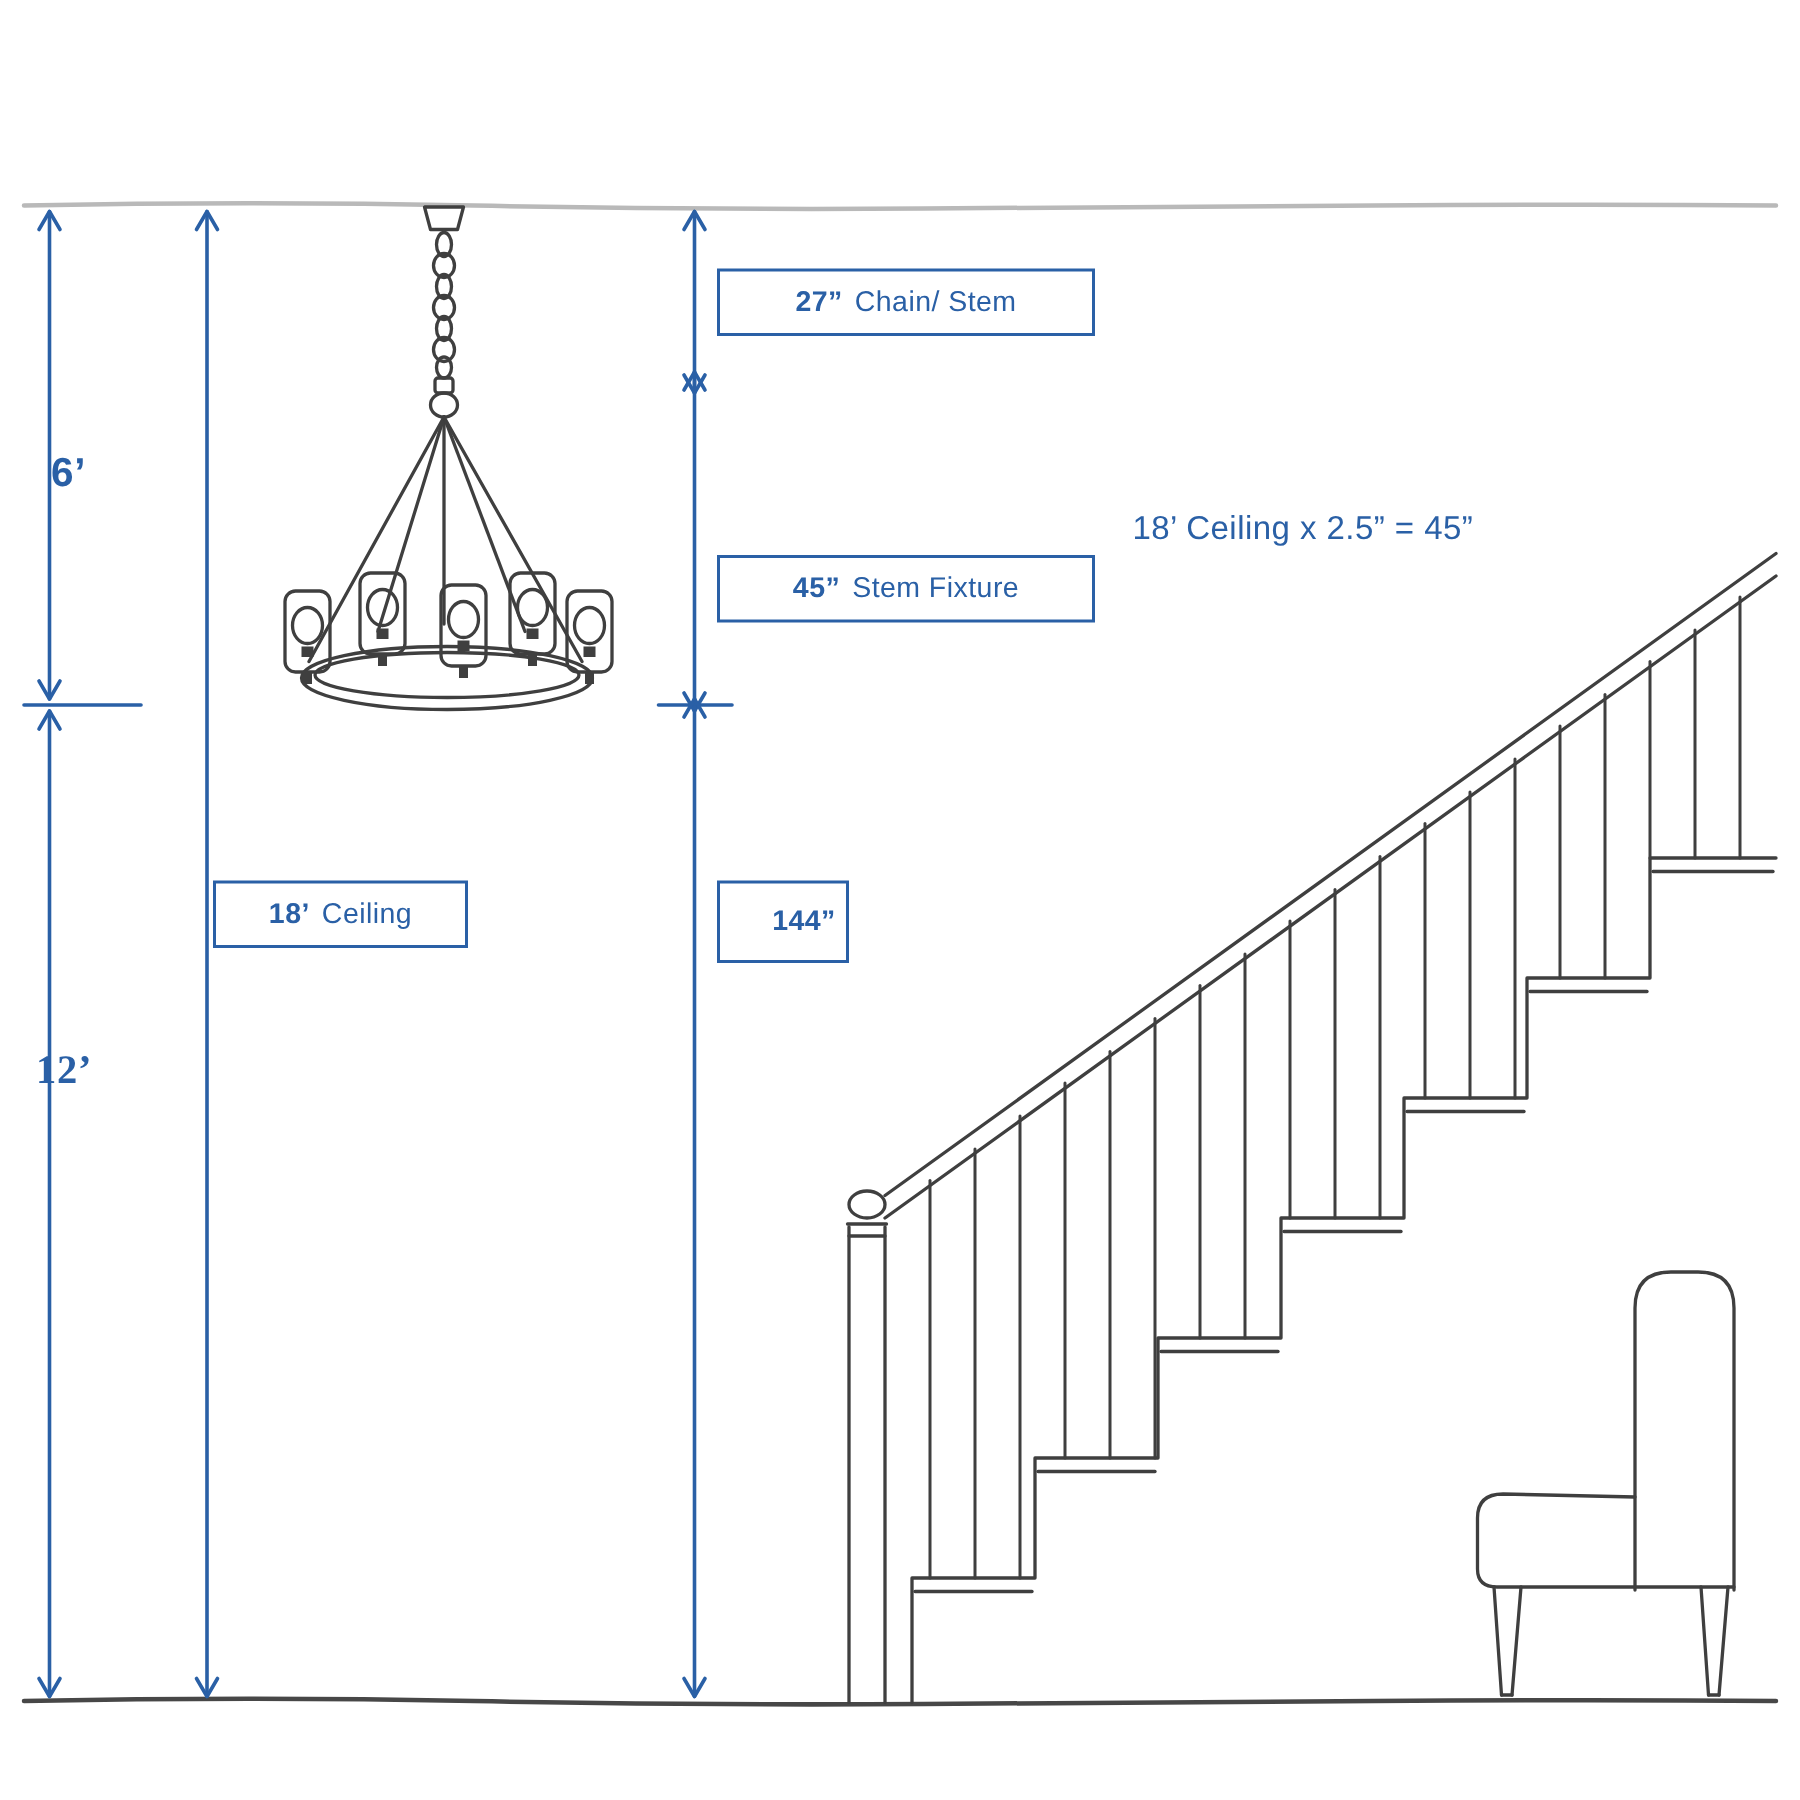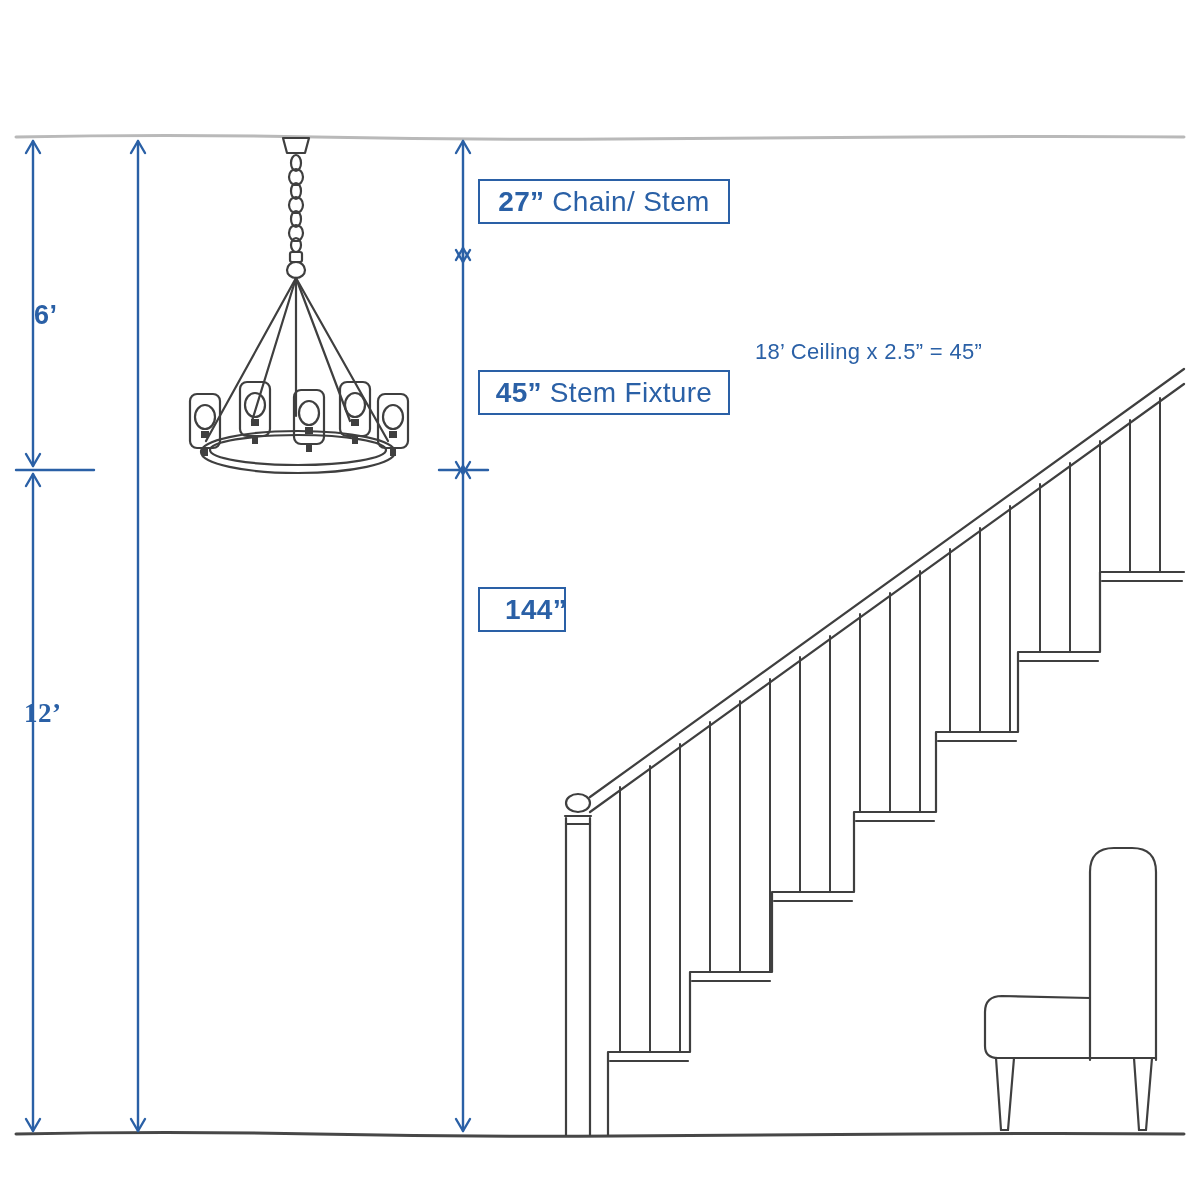--- a/index.html
+++ b/index.html
@@ -18,7 +18,7 @@
   .box{
     position:absolute;display:flex;align-items:center;justify-content:center;gap:8px;
     border:2px solid var(--accent);background:#fff;color:var(--accent);
-    font-size:28px;letter-spacing:.3px;box-sizing:border-box;
+    font-size:19px;letter-spacing:.3px;box-sizing:border-box;
   }
   .box .v{font-weight:700;}
   .formula{position:absolute;color:var(--accent);font-size:22px;letter-spacing:.3px;}

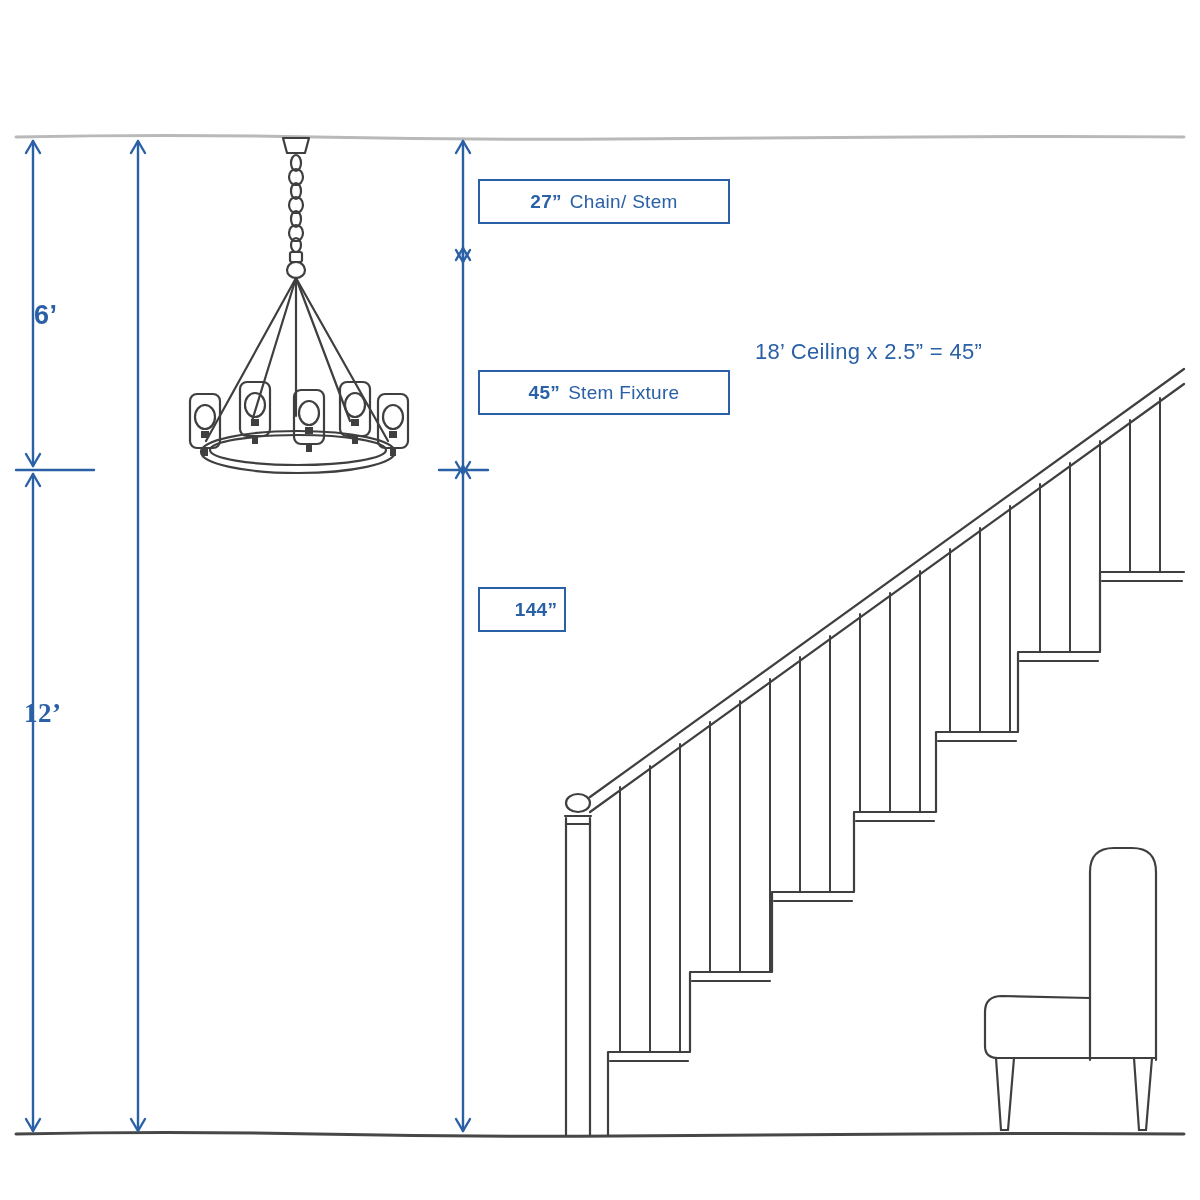--- a/index.html
+++ b/index.html
@@ -195,6 +195,10 @@
     <span>Stem Fixture</span>
   </div>
 
+  <div class="box" style="left:142px;top:587px;width:170px;height:45px;">
+    <span class="v">18’</span>
+    <span>Ceiling</span>
+  </div>
 
   <div class="box" style="left:478px;top:587px;width:88px;height:45px;padding-left:28px;">
     <span class="v">144”</span>

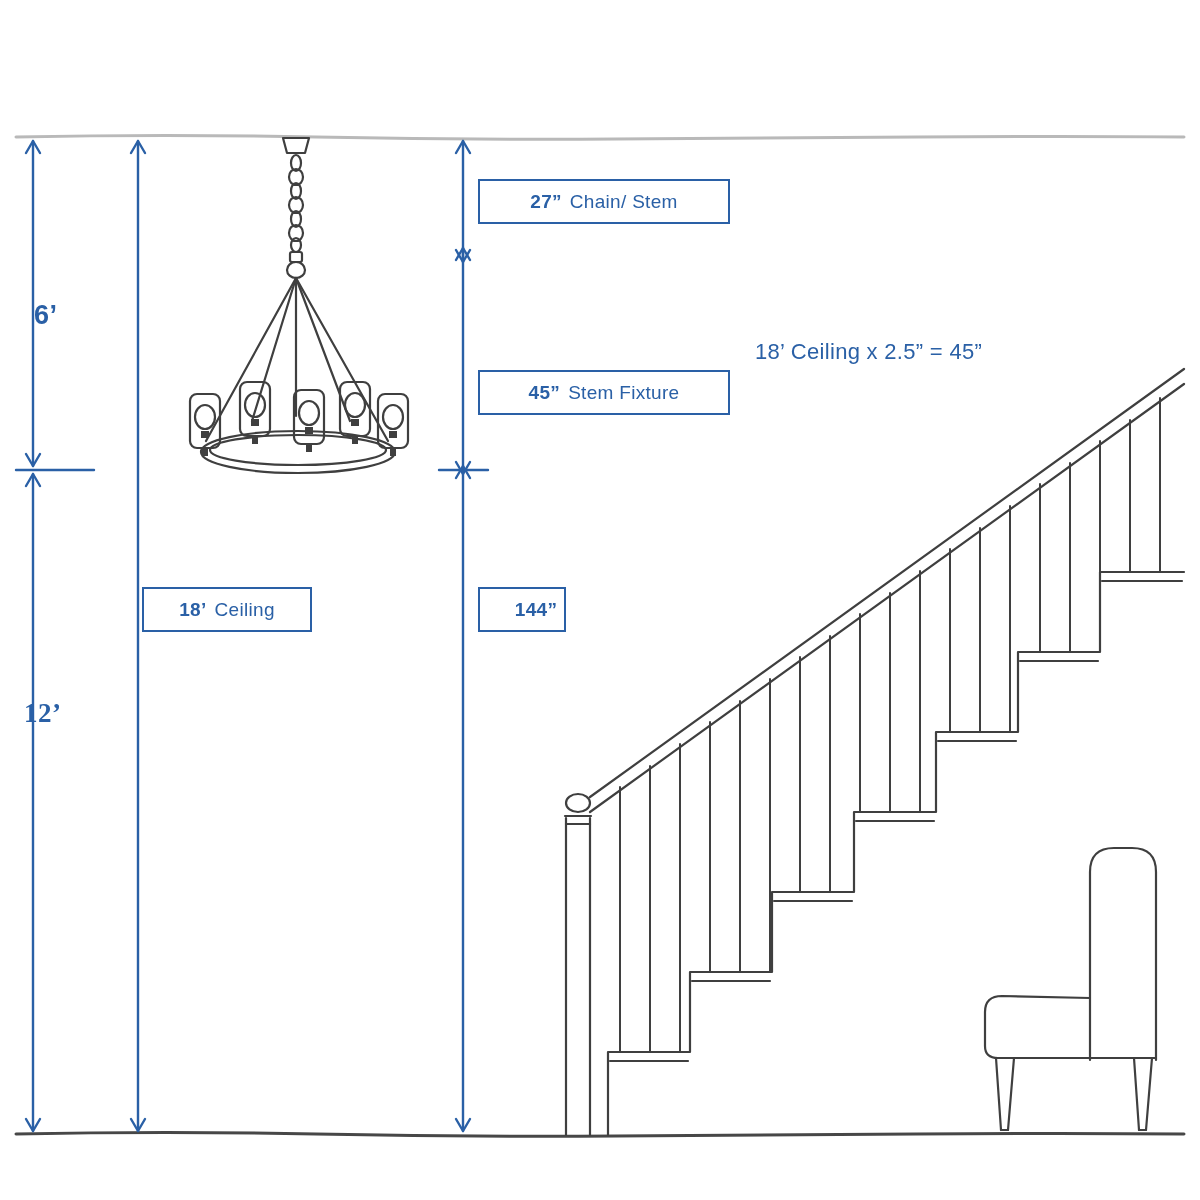--- a/index.html
+++ b/index.html
@@ -200,7 +200,7 @@
     <span>Ceiling</span>
   </div>
 
-  <div class="box" style="left:478px;top:587px;width:88px;height:45px;padding-left:28px;">
+  <div class="box" style="left:478px;top:587px;width:88px;height:55px;padding-left:28px;">
     <span class="v">144”</span>
   </div>
 

